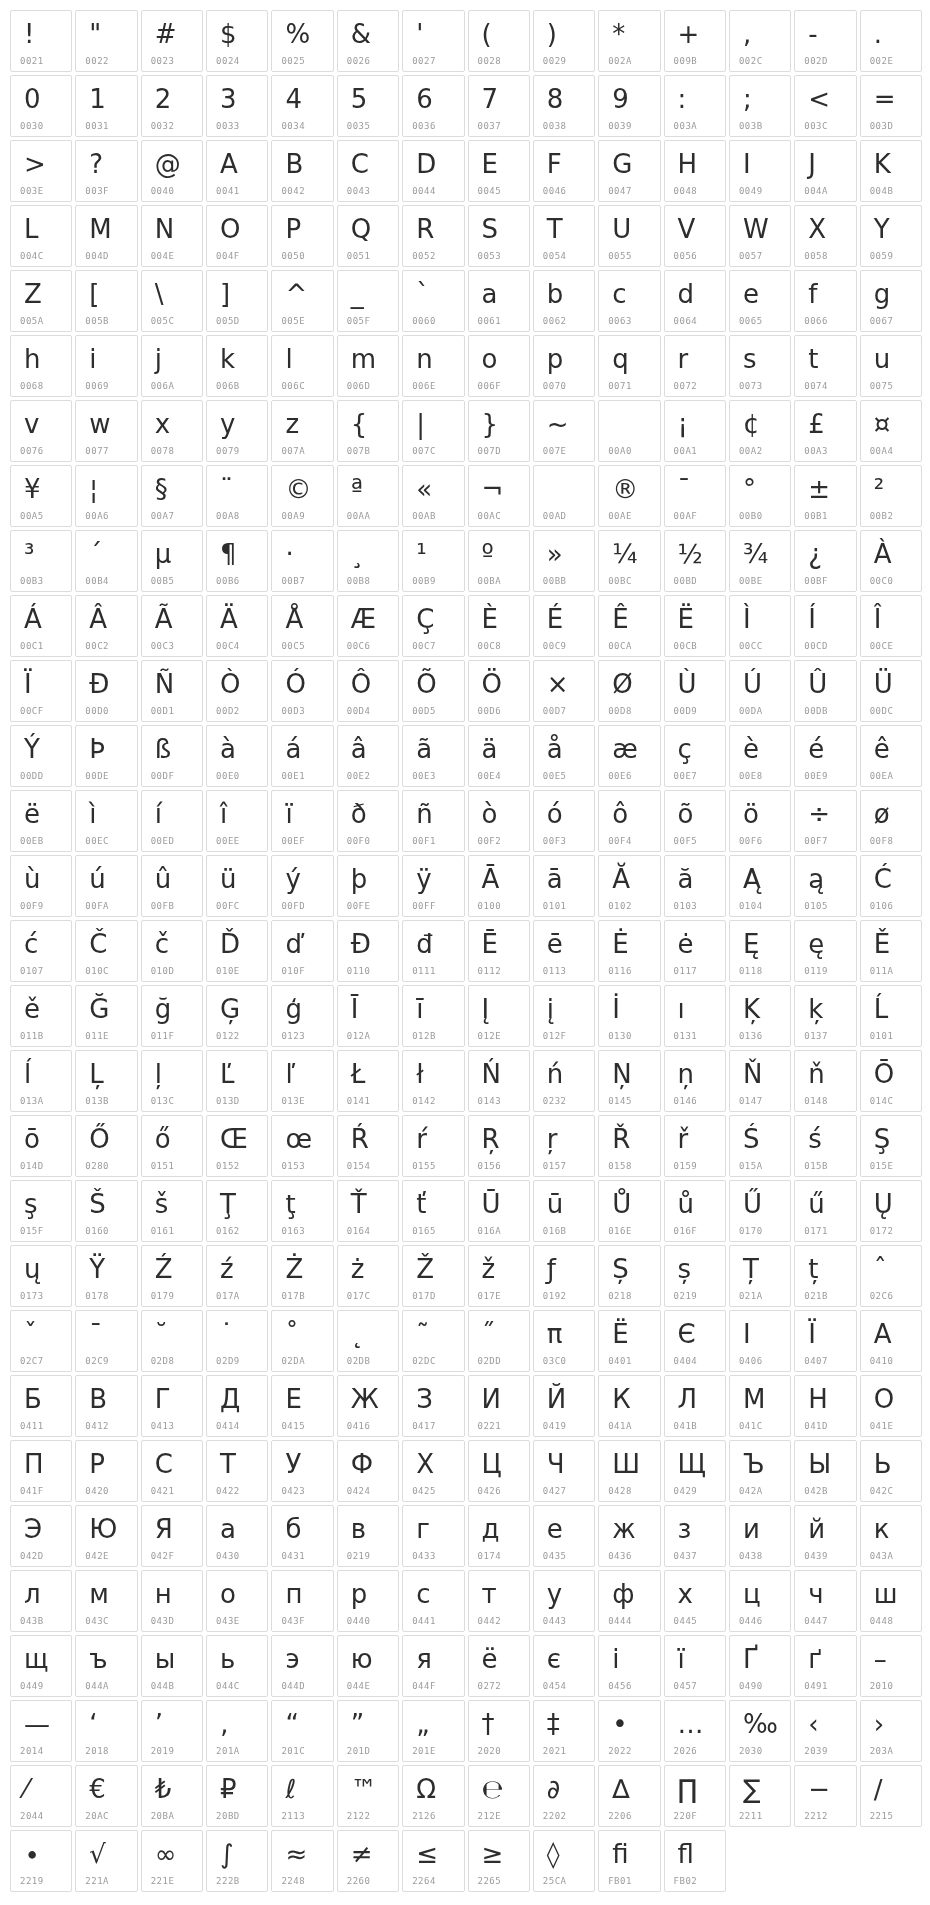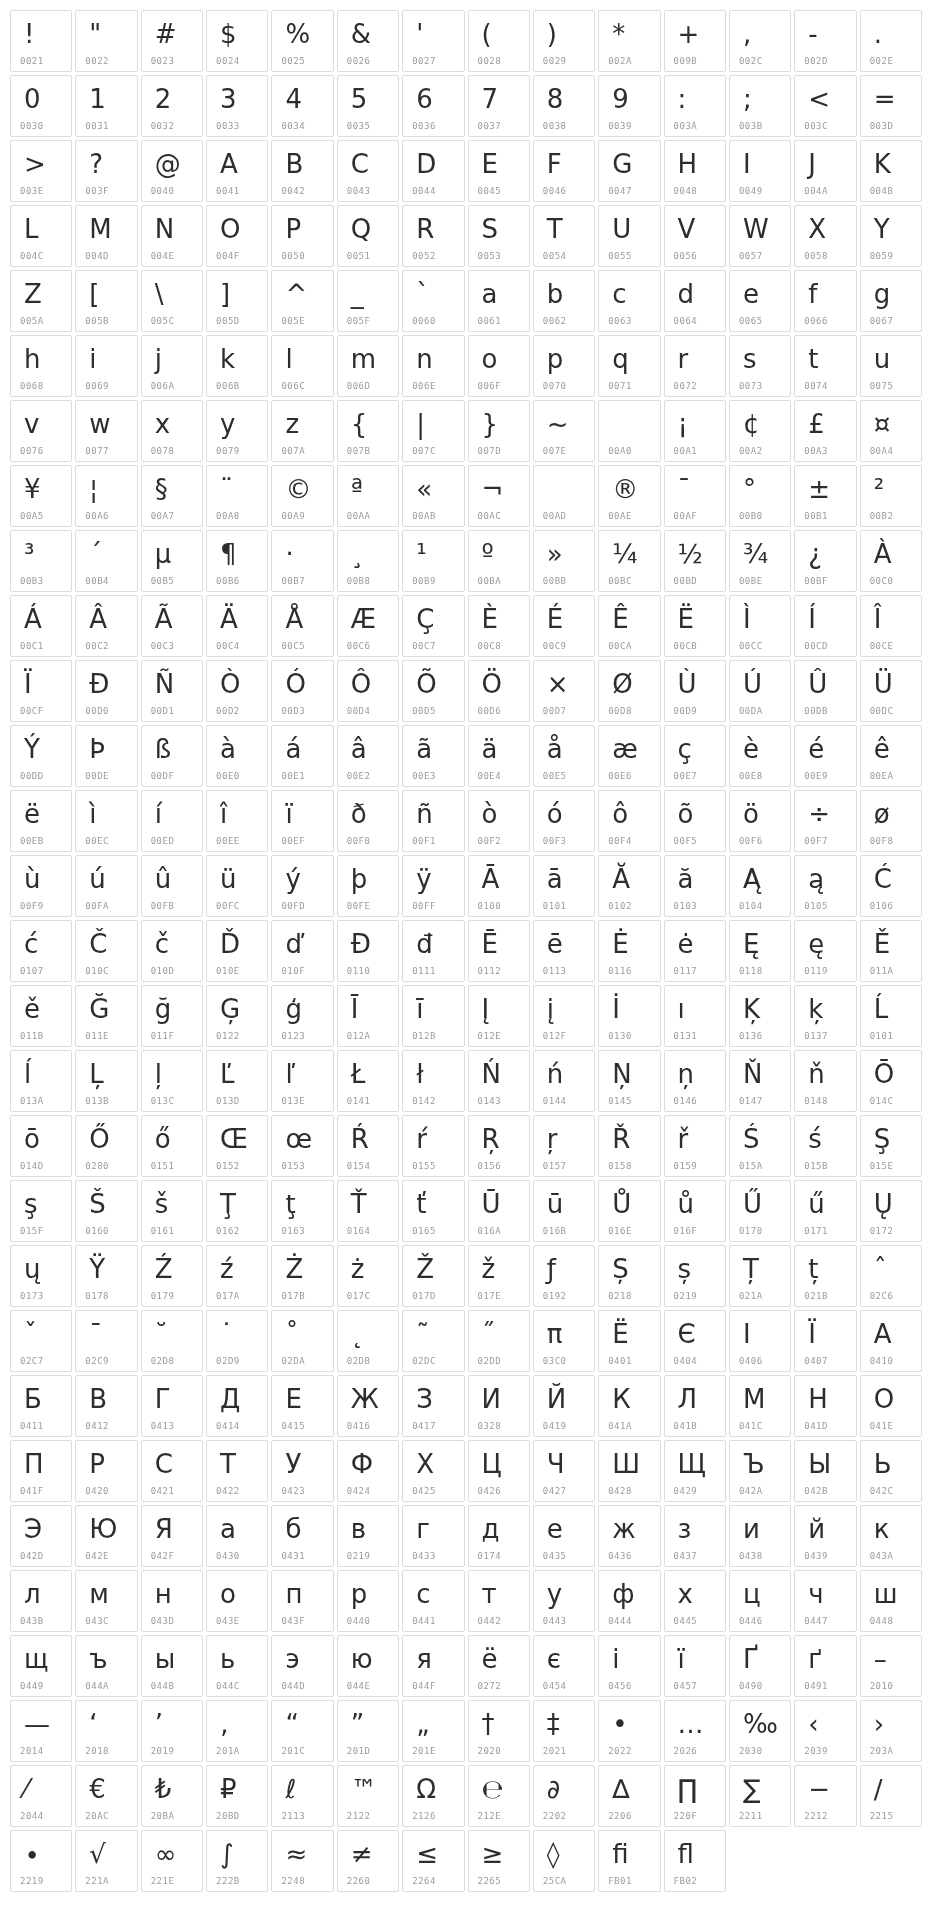--- a/index.html
+++ b/index.html
@@ -980,7 +980,7 @@
     </div>
     <div class="cell">
       <span class="glyph">ń</span>
-      <span class="code">0144</span>
+      <span class="code">0232</span>
     </div>
     <div class="cell">
       <span class="glyph">Ņ</span>

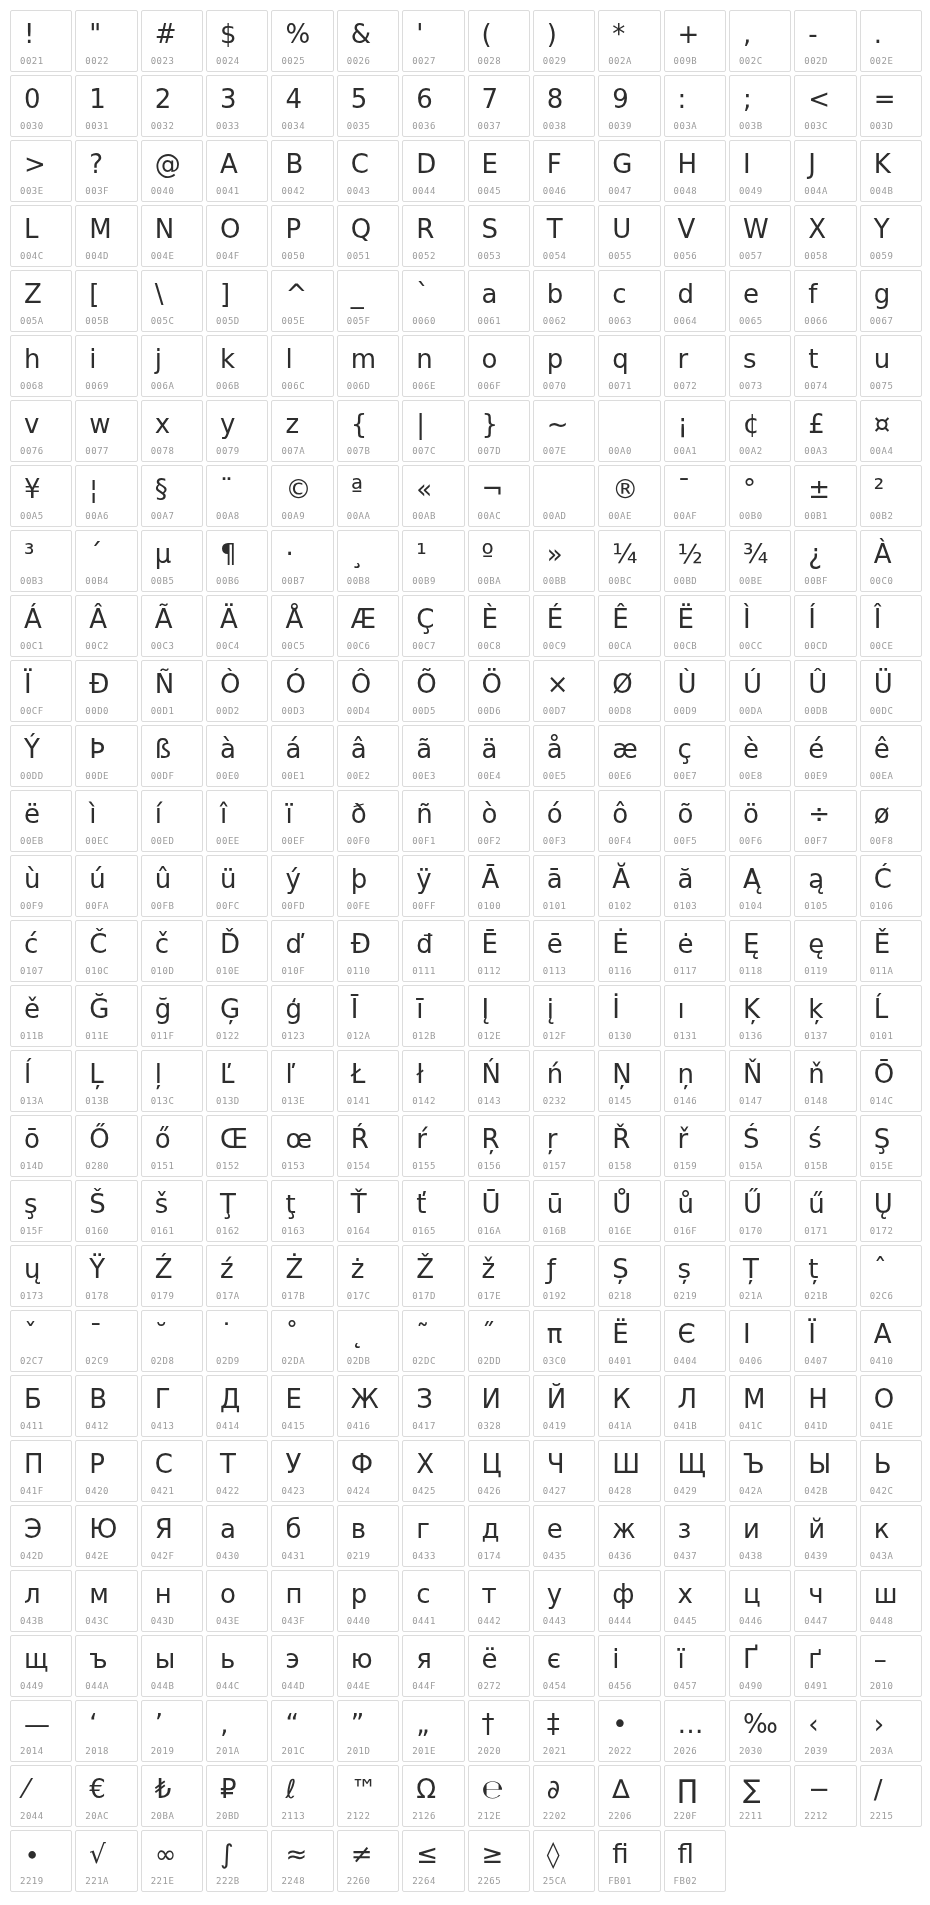--- a/index.html
+++ b/index.html
@@ -1256,7 +1256,7 @@
     </div>
     <div class="cell">
       <span class="glyph">И</span>
-      <span class="code">0328</span>
+      <span class="code">0221</span>
     </div>
     <div class="cell">
       <span class="glyph">Й</span>

